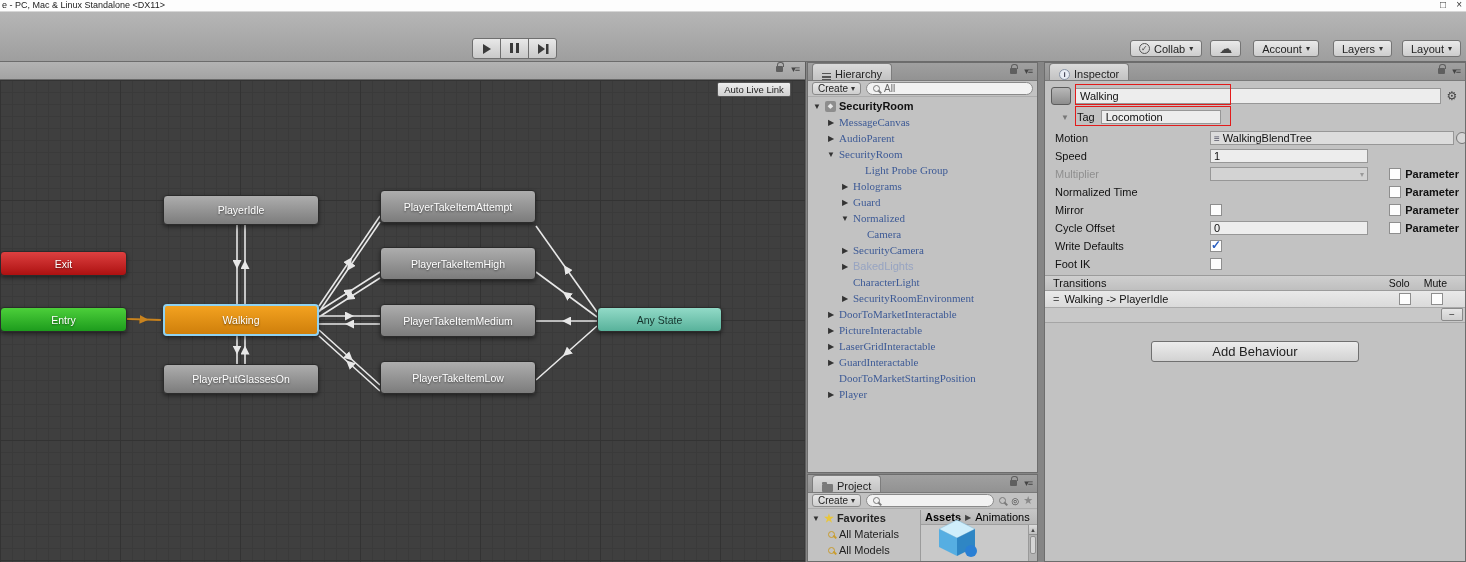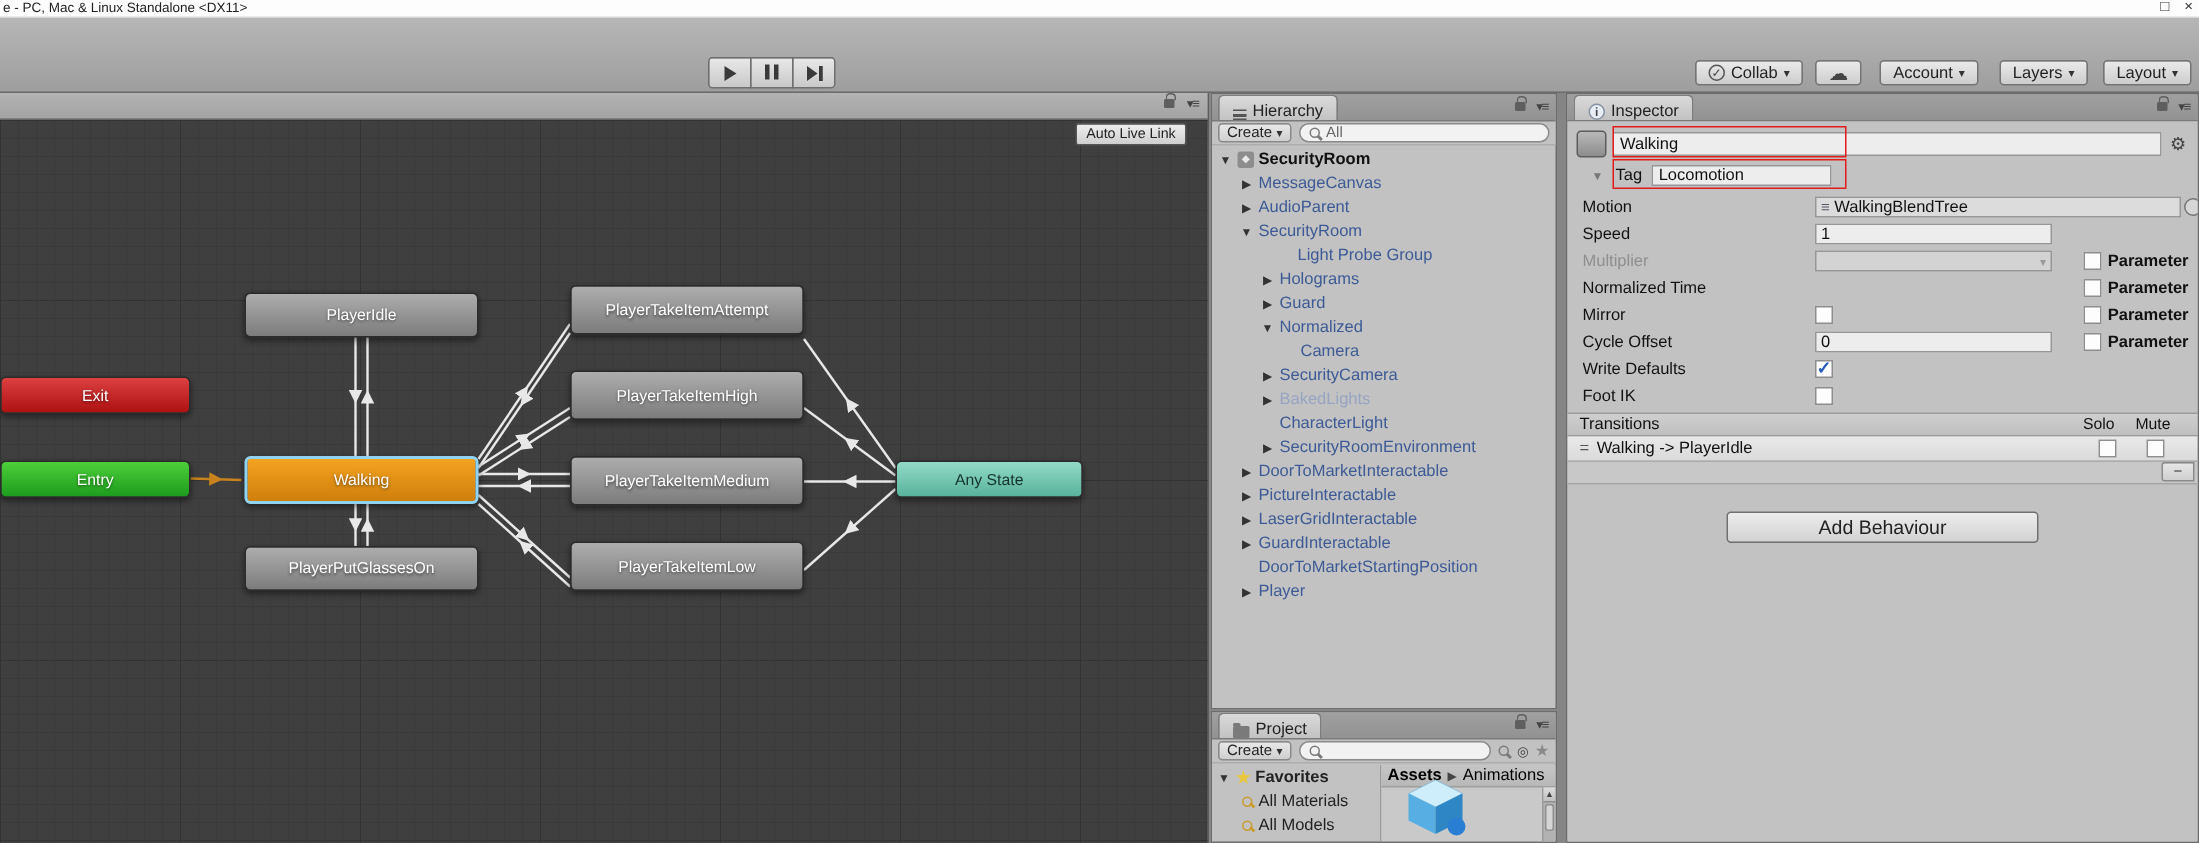--- a/index.html
+++ b/index.html
@@ -82,7 +82,7 @@
   .h-row { height:16px; display:flex; align-items:center; font-size:11px; gap:3px; white-space:nowrap; }
   .h-arrow { width:10px; font-size:8px; color:#333; text-align:center; flex:none; }
   .scene { font-weight:bold; color:#111; }
-  .prefab { color:#3d5a96; }
+  .prefab { color:#3d5a96;font-family:Liberation Serif, serif; }
   .prefab-disabled { color:#97a4c2; }
   .scene-icon { width:11px; height:11px; background:#8d8d8d; border-radius:2px; display:flex; align-items:center; justify-content:center; font-size:7px; color:#e8e8e8; flex:none; }
 

